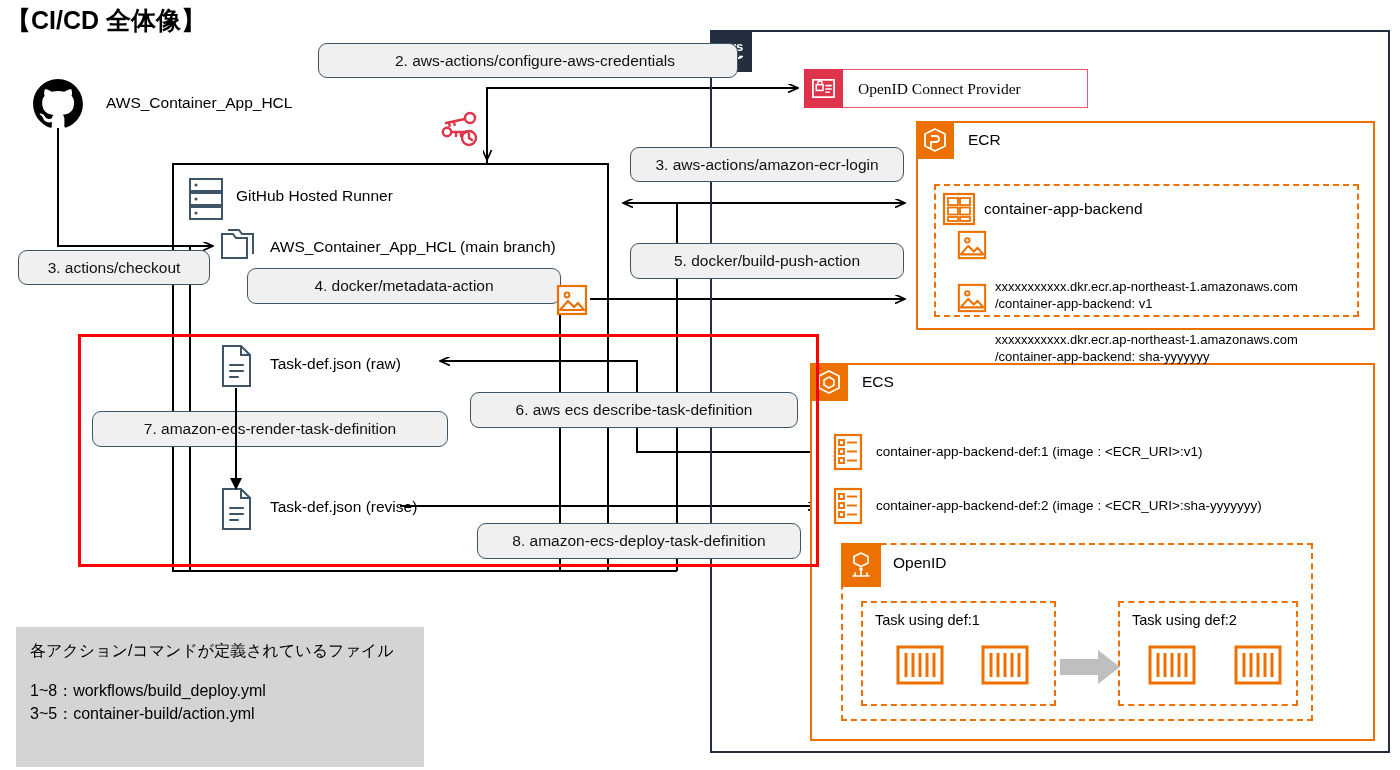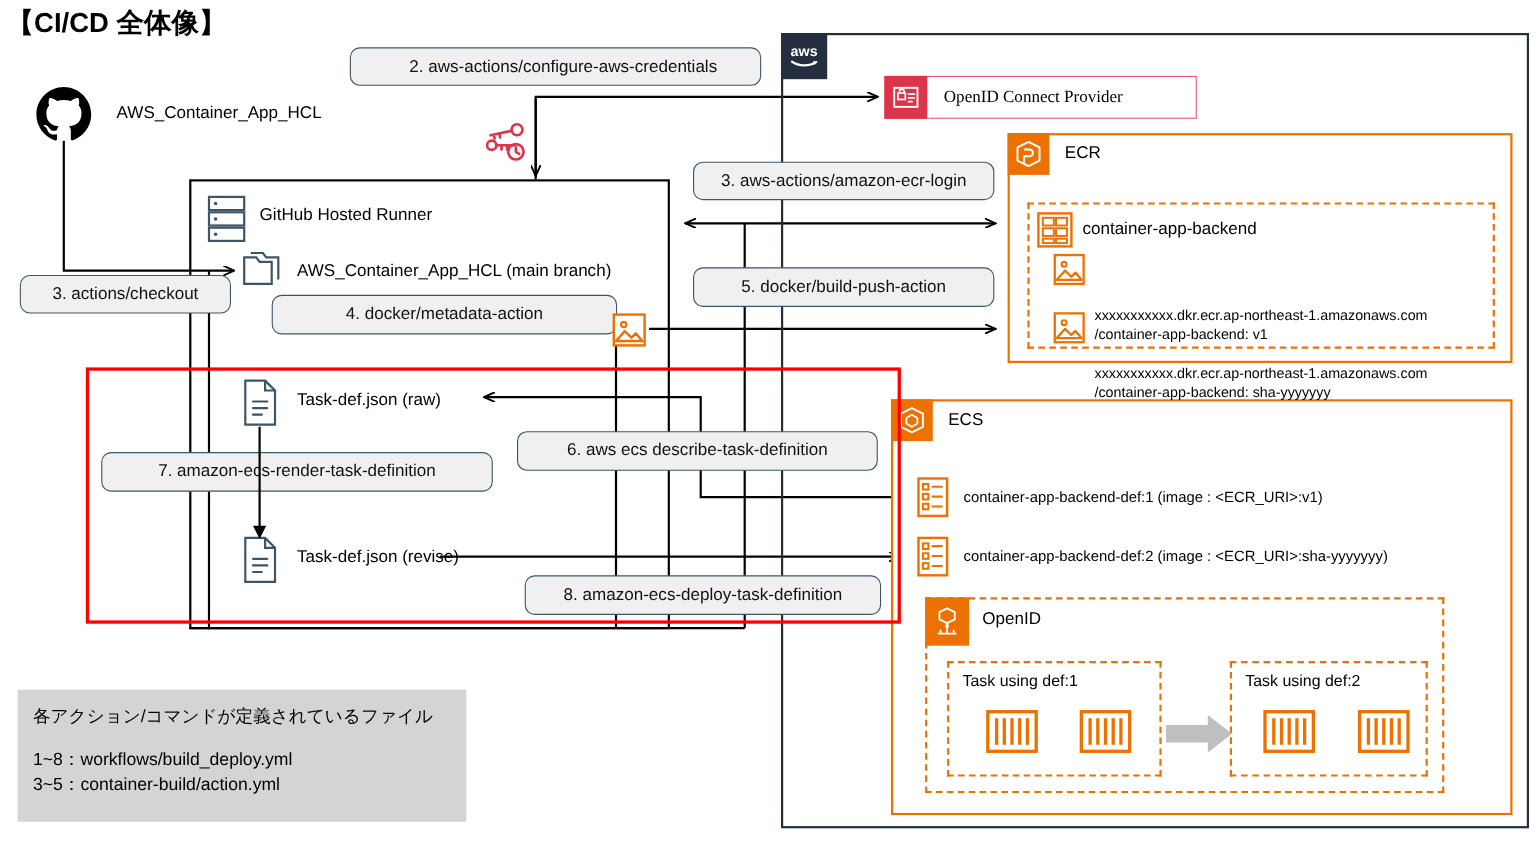--- a/index.html
+++ b/index.html
@@ -310,7 +310,7 @@
 
   <div class="abs step-box" style="left:18px; top:250px; width:192px; height:35px;">3.  actions/checkout</div>
 
-  <div class="abs step-box" style="left:318px; top:43px; width:374px; height:35px;padding-left:24px;">2. aws-actions/configure-aws-credentials</div>
+  <div class="abs step-box" style="left:318px; top:43px; width:420px; height:35px;padding-left:24px;">2. aws-actions/configure-aws-credentials</div>
 
   <div class="abs step-box" style="left:630px; top:147px; width:274px; height:35px;">3. aws-actions/amazon-ecr-login</div>
 

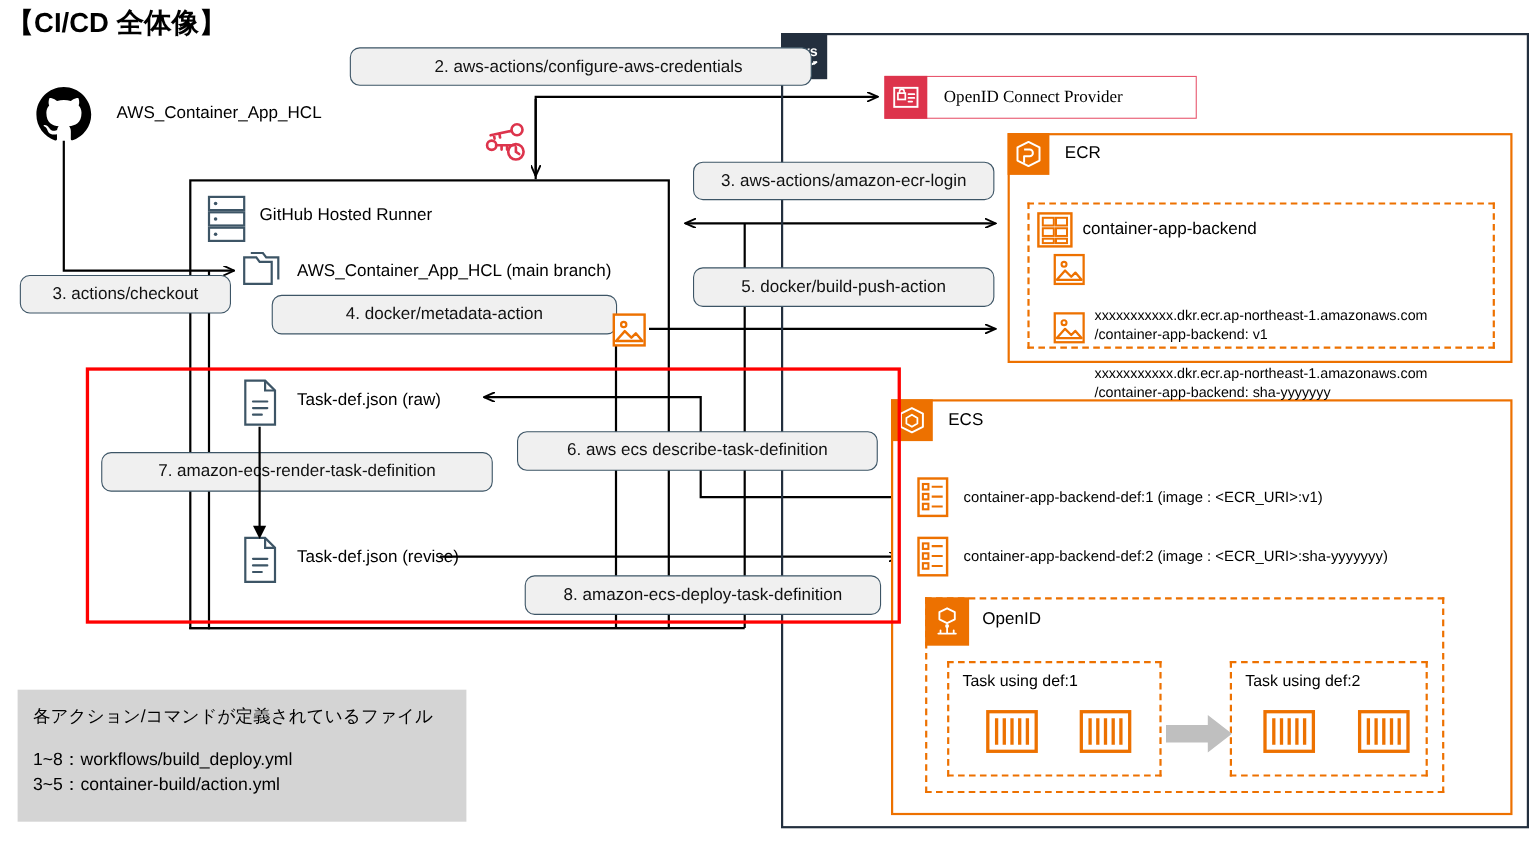--- a/index.html
+++ b/index.html
@@ -137,7 +137,7 @@
   
   #legend-box {
     left: 16px; top: 627px;
-    width: 408px; height: 120px;
+    width: 408px; height: 140px;
     background: #d4d4d4;
     z-index: 5;
     padding: 0;

